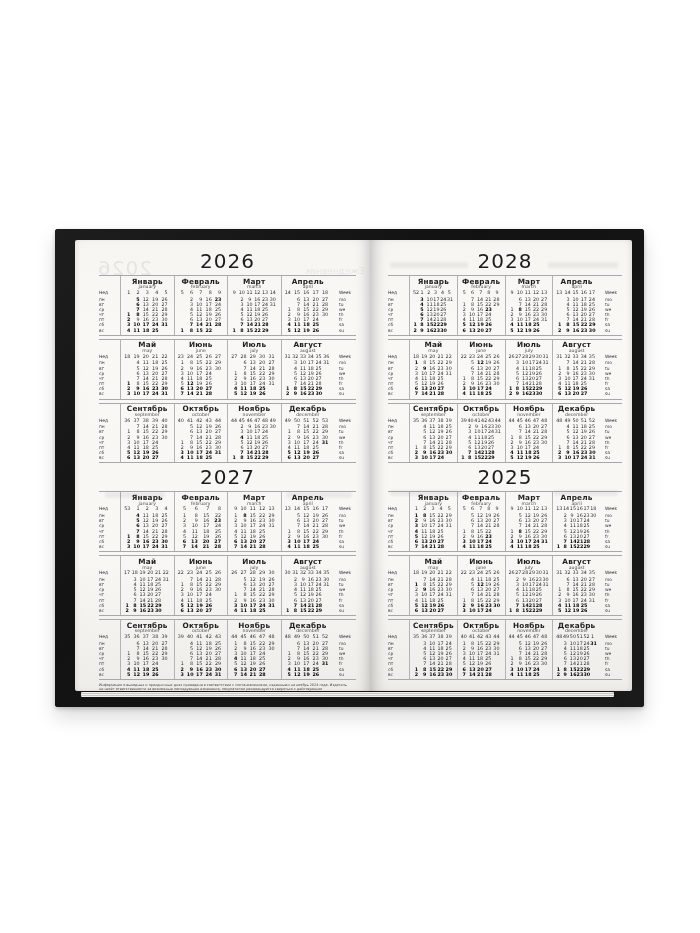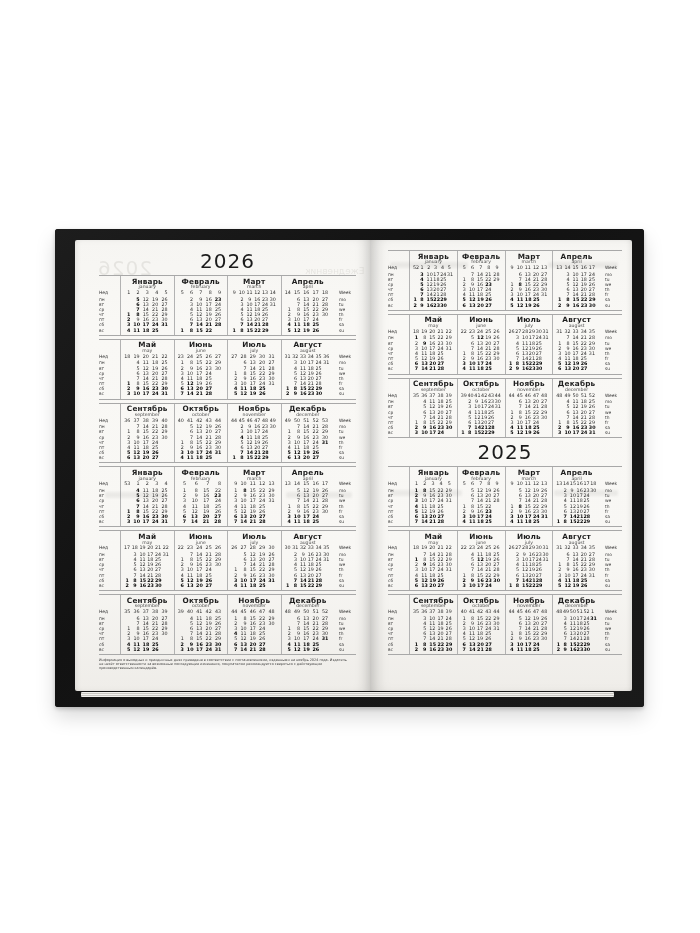--- a/index.html
+++ b/index.html
@@ -1418,6 +1418,7 @@
         <div class="ghost-bar" style="left:20px;top:250px;width:72px;"></div>
         <div class="ghost-bar" style="right:14px;top:250px;width:64px;"></div>
 
+        <h1 class="year-title">2028</h1>
         <div>
             <div class="months-row">
               <div class="wk-col">

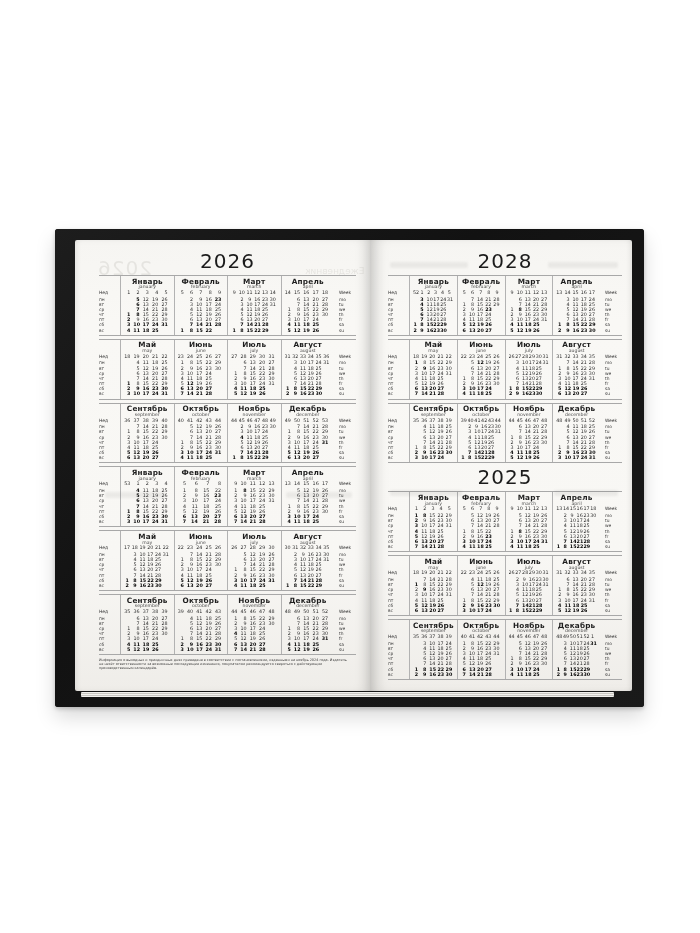--- a/index.html
+++ b/index.html
@@ -756,6 +756,7 @@
             </div>
           </div>
 
+        <h1 class="year-title second">2027</h1>
         <div>
             <div class="months-row">
               <div class="wk-col">

